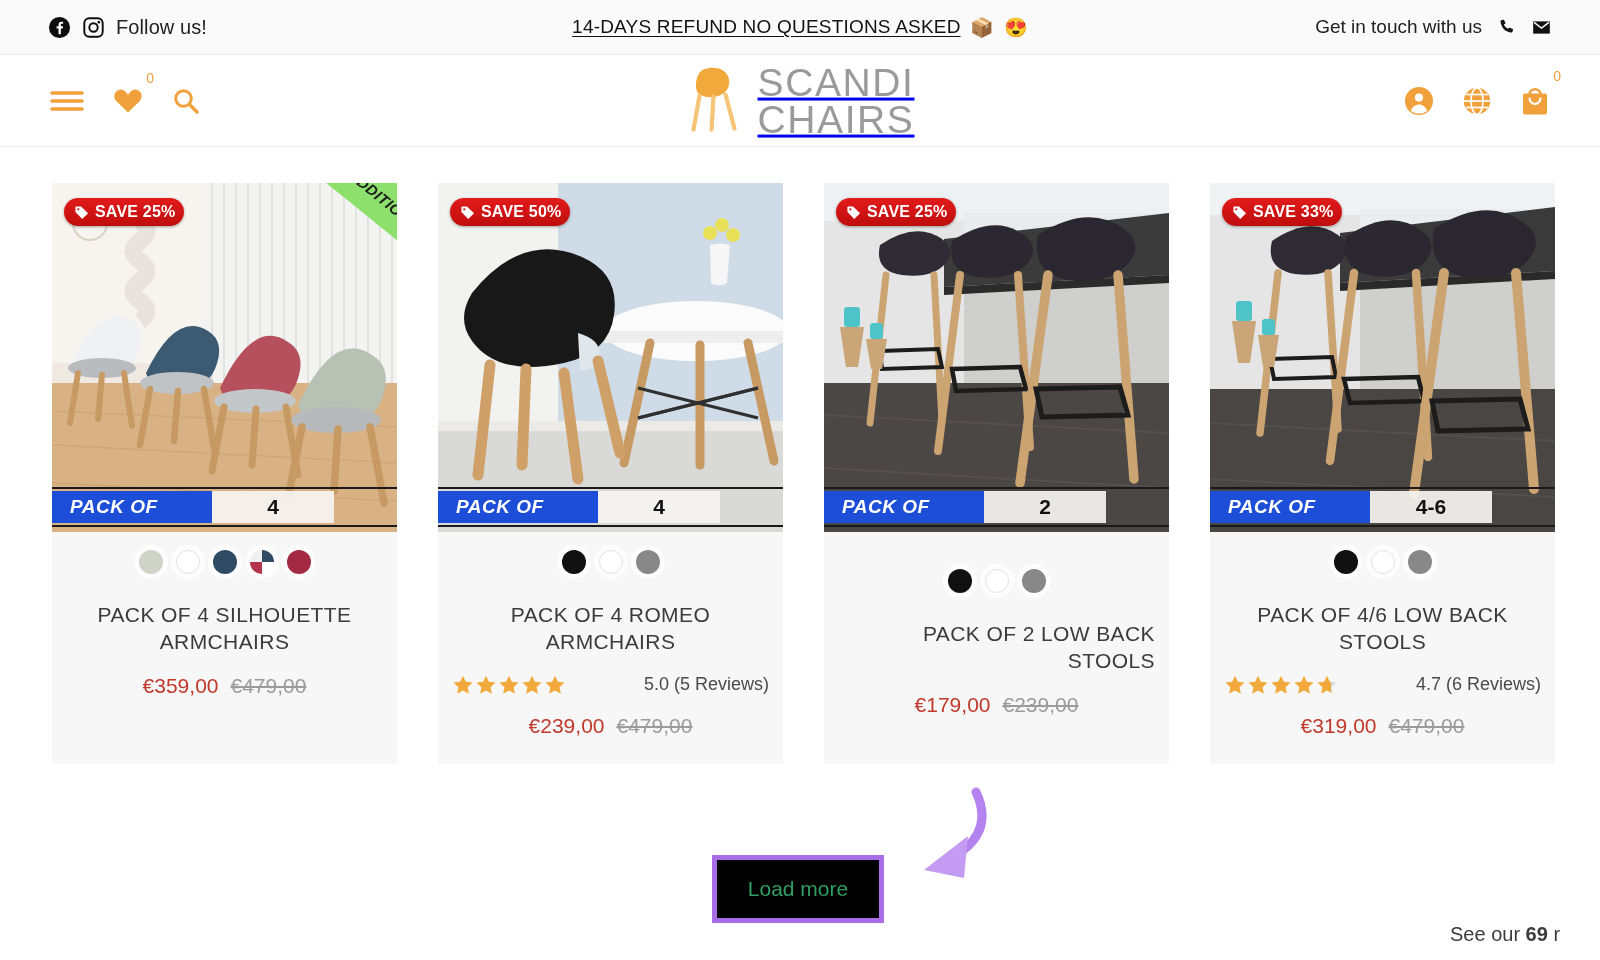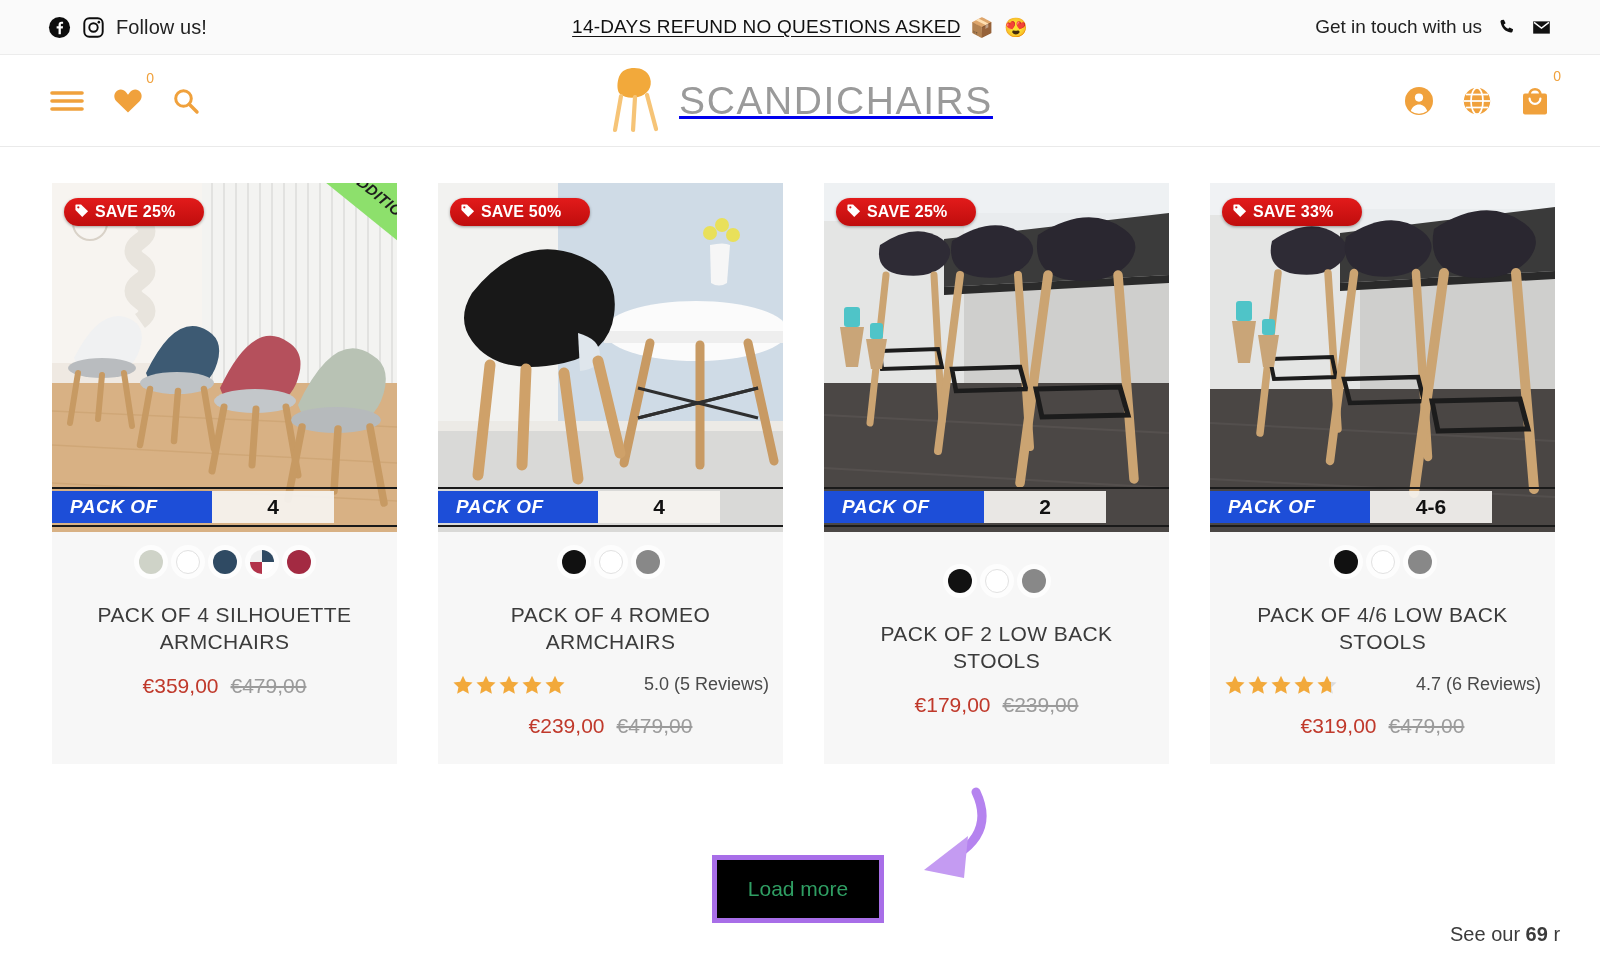--- a/index.html
+++ b/index.html
@@ -62,7 +62,7 @@
     position: absolute; left: 50%; top: 50%; transform: translate(-50%,-50%);
     display: flex; align-items: center; gap: 10px;
   }
-  .logo-text { display: flex; flex-direction: row; line-height: .96; }
+  .logo-text { display: flex; flex-direction: column; line-height: .96; }
   .logo-text span {
     font-size: 39px; color: #9a9a9a; letter-spacing: 1.6px;
     font-family: "Liberation Sans", sans-serif; font-weight: 300;

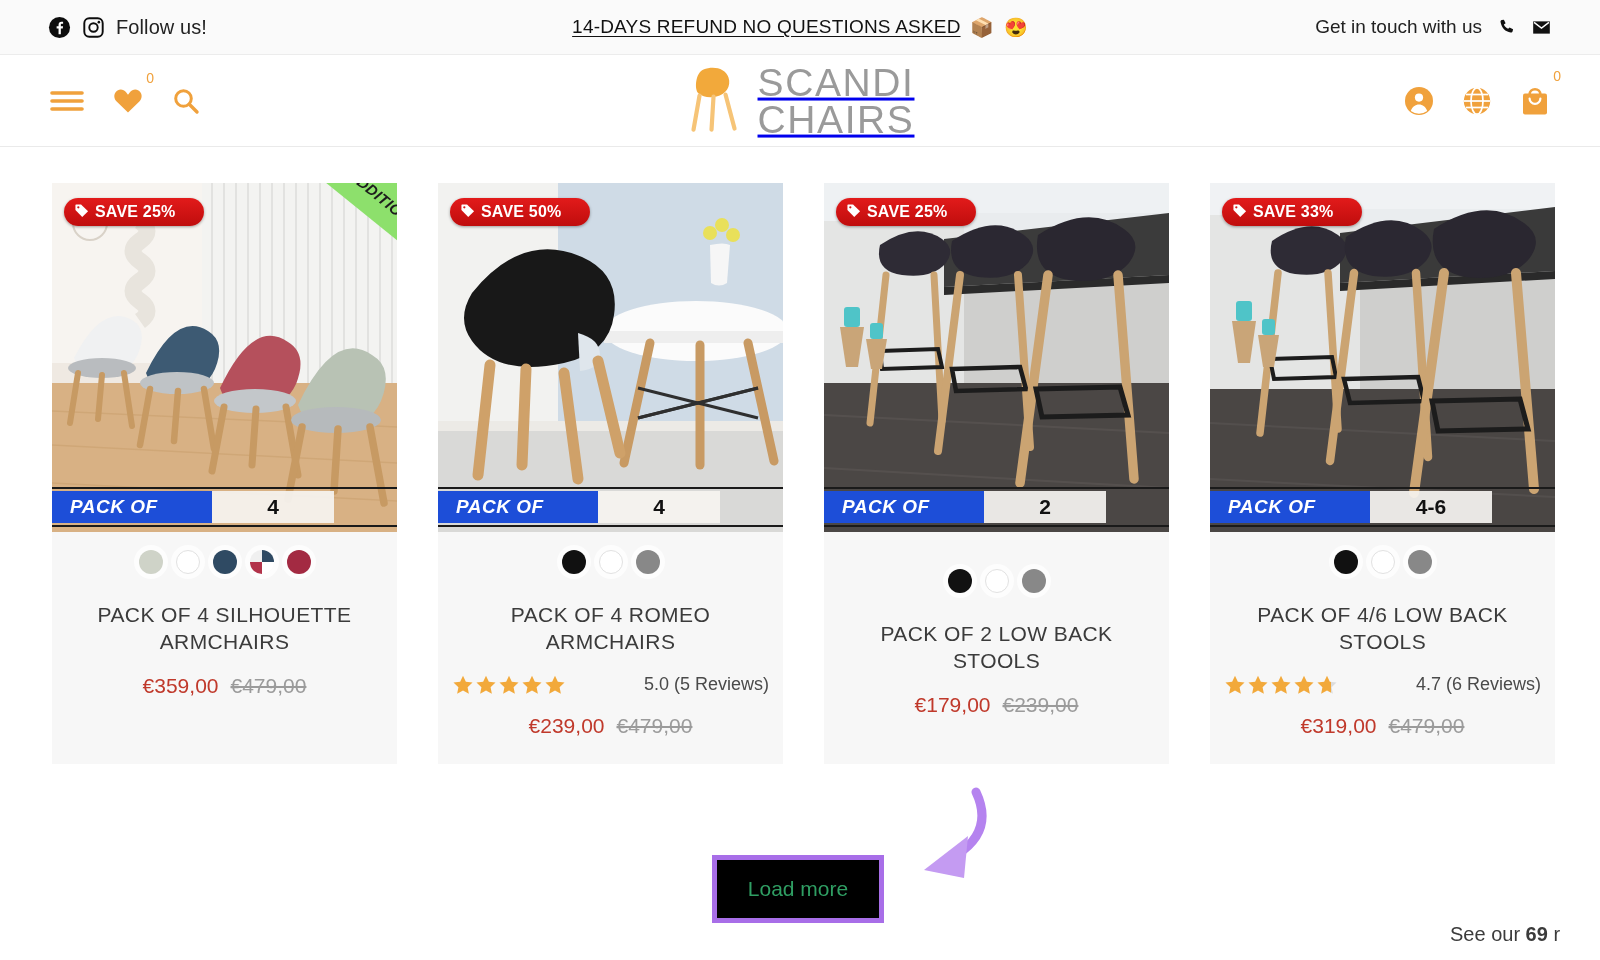--- a/index.html
+++ b/index.html
@@ -85,8 +85,8 @@
     position: absolute; top: 15px; left: 12px;
     background: linear-gradient(180deg,#e21b1b,#bf0d0d);
     color: #fff; font-size: 16px; font-weight: bold;
-    padding: 5px 29px 5px 10px; border-radius: 16px;
-    display: flex; align-items: flex-start; gap: 6px;
+    padding: 5px 9px 5px 10px; border-radius: 16px;
+    display: flex; align-items: center; gap: 6px;
     box-shadow: 0 1px 3px rgba(0,0,0,.35);
     letter-spacing: .2px; z-index: 5;
   }

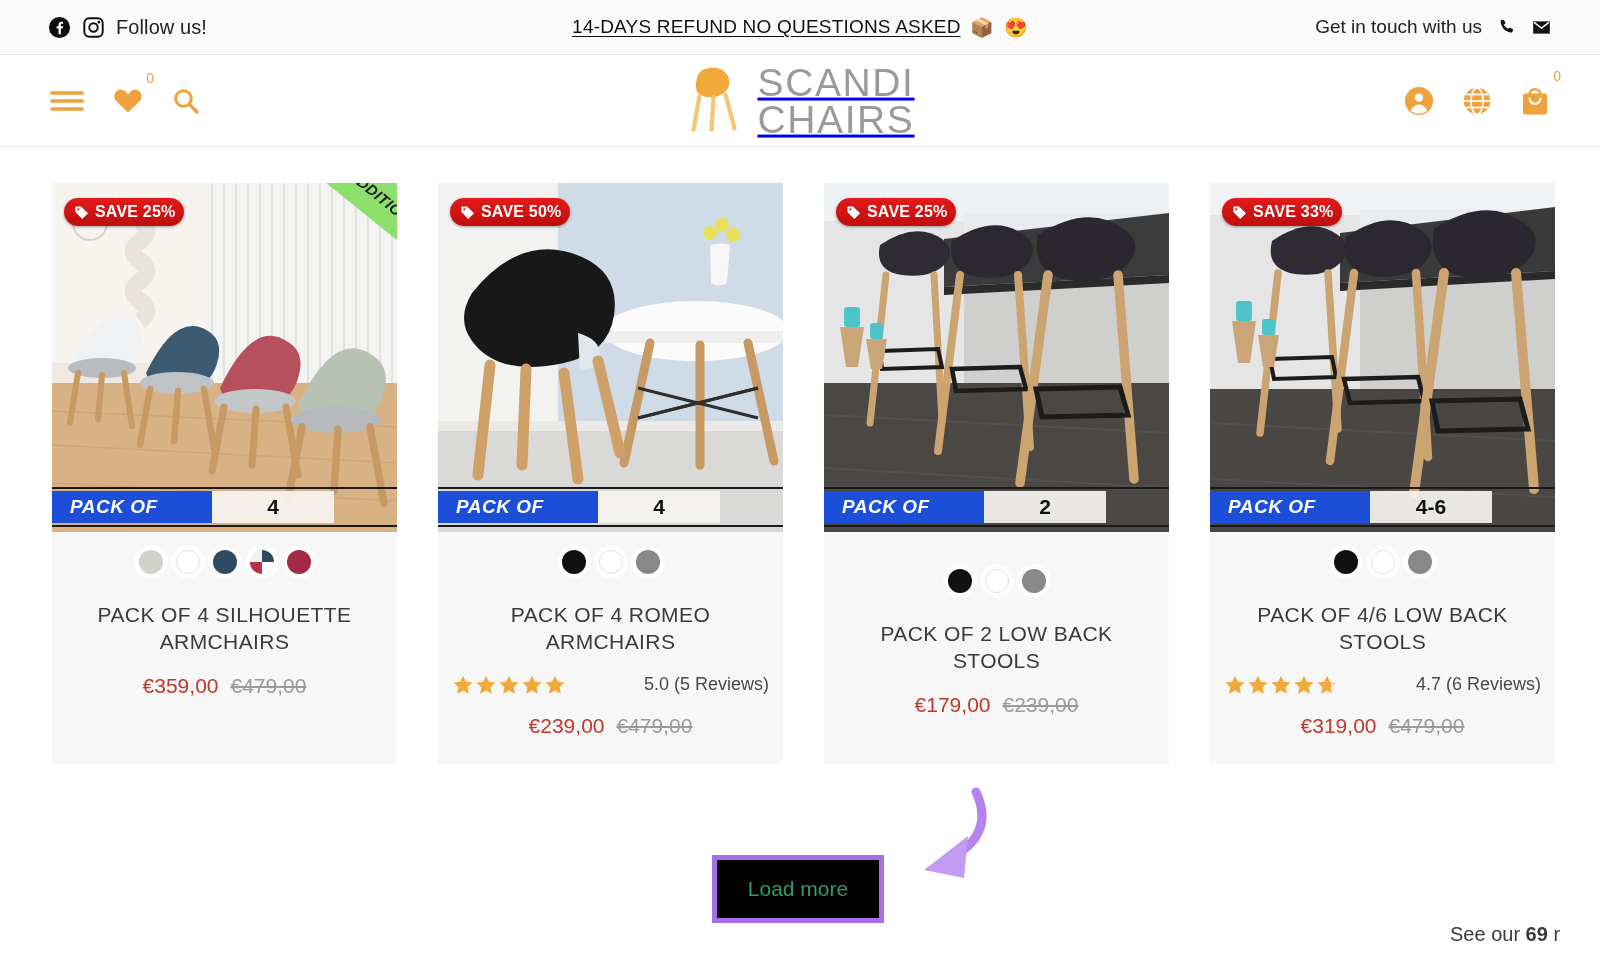--- a/index.html
+++ b/index.html
@@ -145,7 +145,7 @@
 
   
   .card.c3 .swatches { margin-top: 19px; }
-  .card.c3 .p-title { margin-top: 11px; }
+  .card.c3 .p-title { margin-top: 11px; text-align: right; }
 
   
   .loadmore-wrap {

